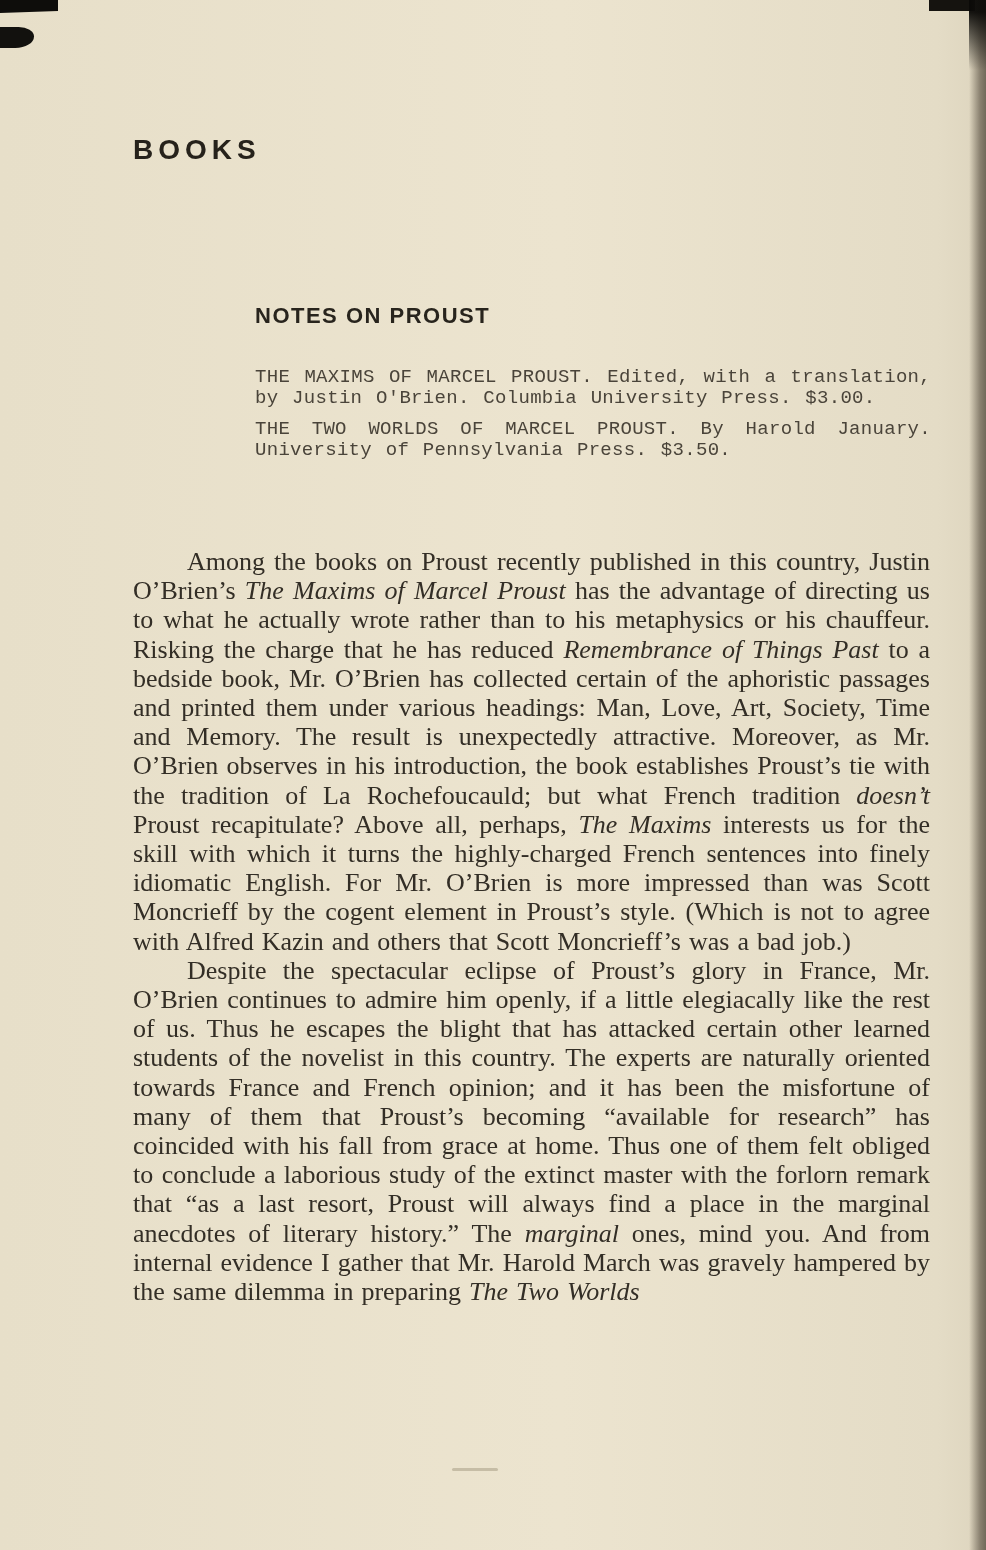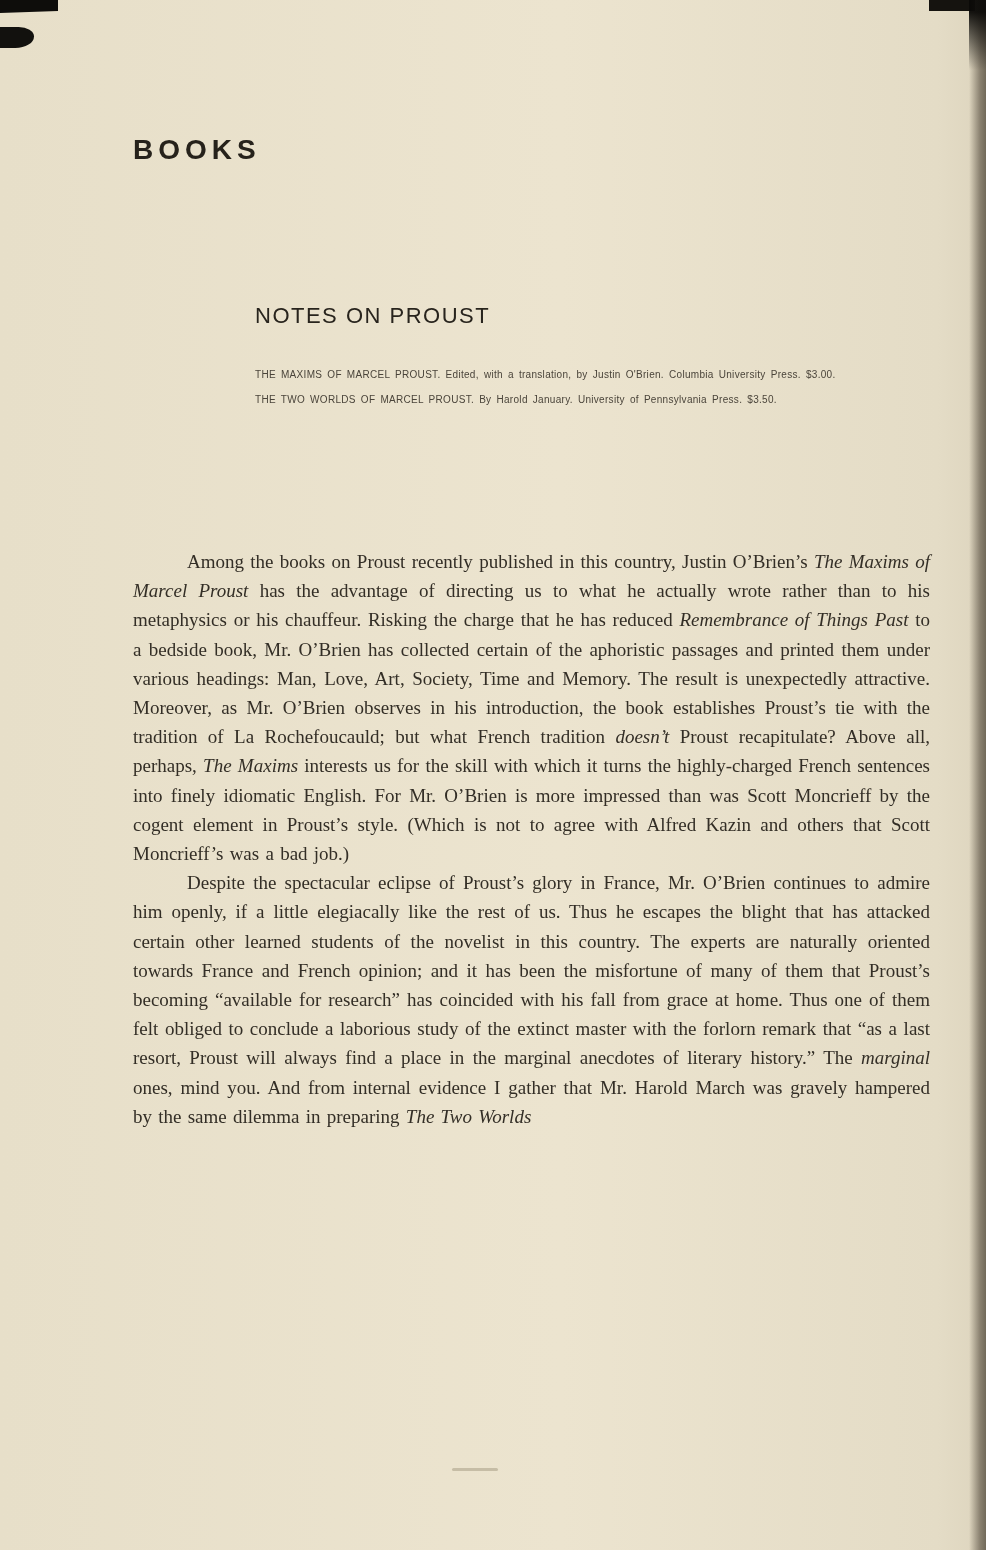--- a/index.html
+++ b/index.html
@@ -72,7 +72,7 @@
     margin: 0;
     font-family: "Liberation Sans", sans-serif;
     font-size: 22px;
-    font-weight: normal;
+    font-weight: bold;
     letter-spacing: 1.5px;
     color: #28241d;
   }

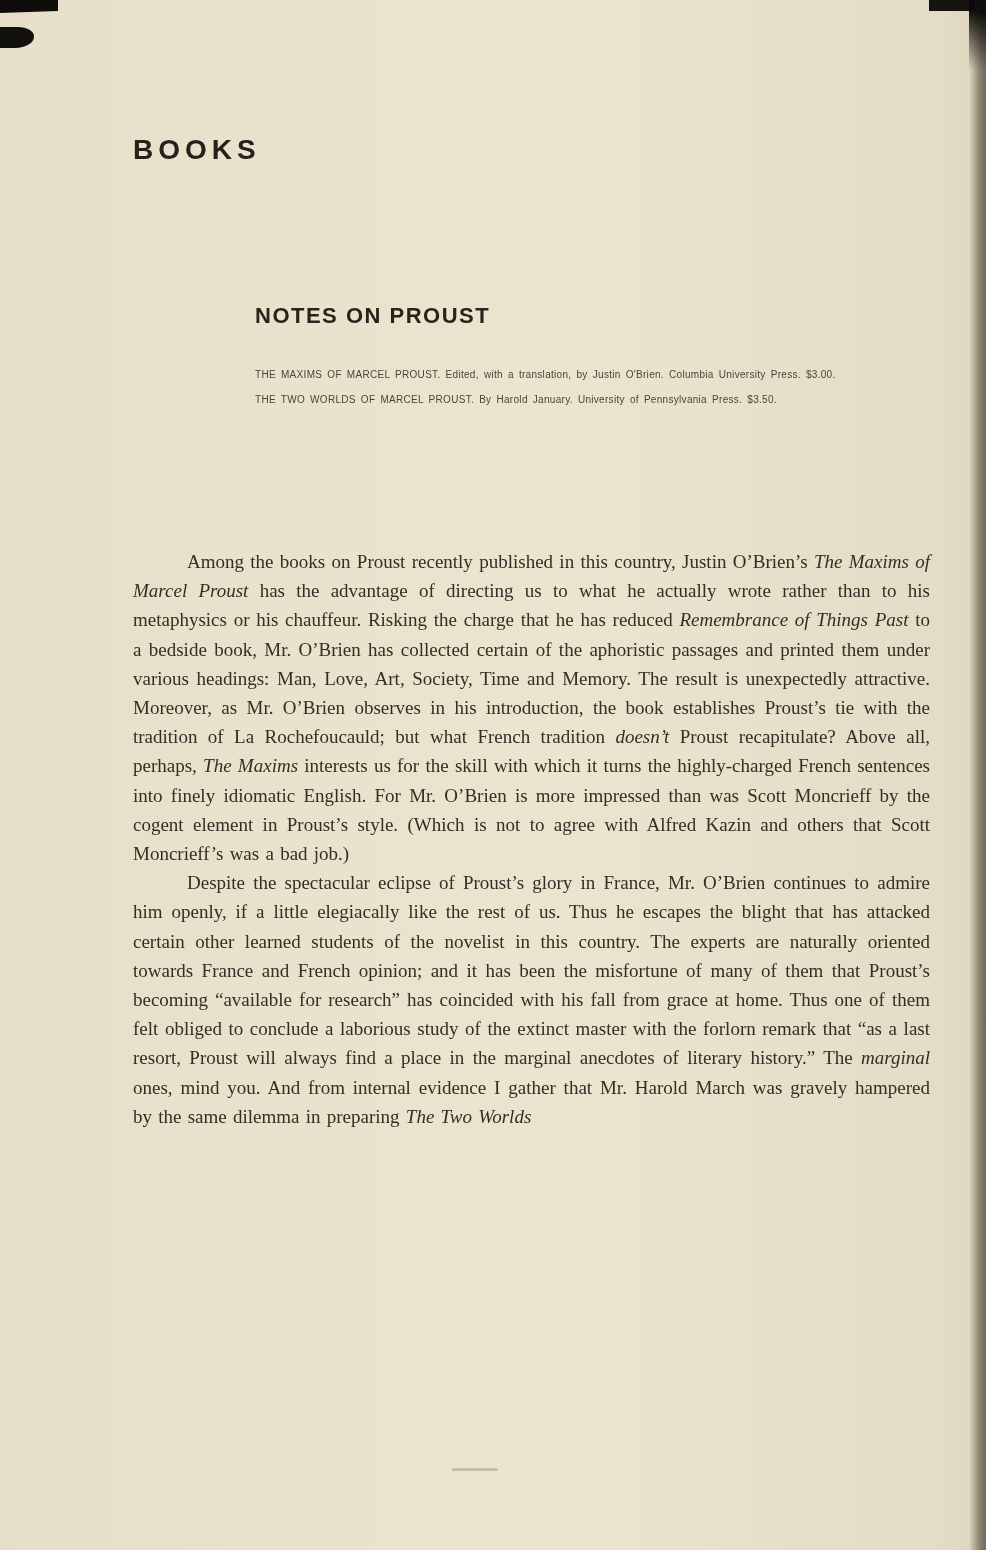--- a/index.html
+++ b/index.html
@@ -79,9 +79,9 @@
   .citations { margin-top: 38px; }
   .citation {
     margin: 0 0 10px 0;
-    font-family: Liberation Sans, sans-serif;
-    font-size: 10px;
-    line-height: 15px;
+    font-family: Liberation Mono, monospace;
+    font-size: 19px;
+    line-height: 21px;
     letter-spacing: 0.3px;
     word-spacing: 2px;
     color: #4a443a;

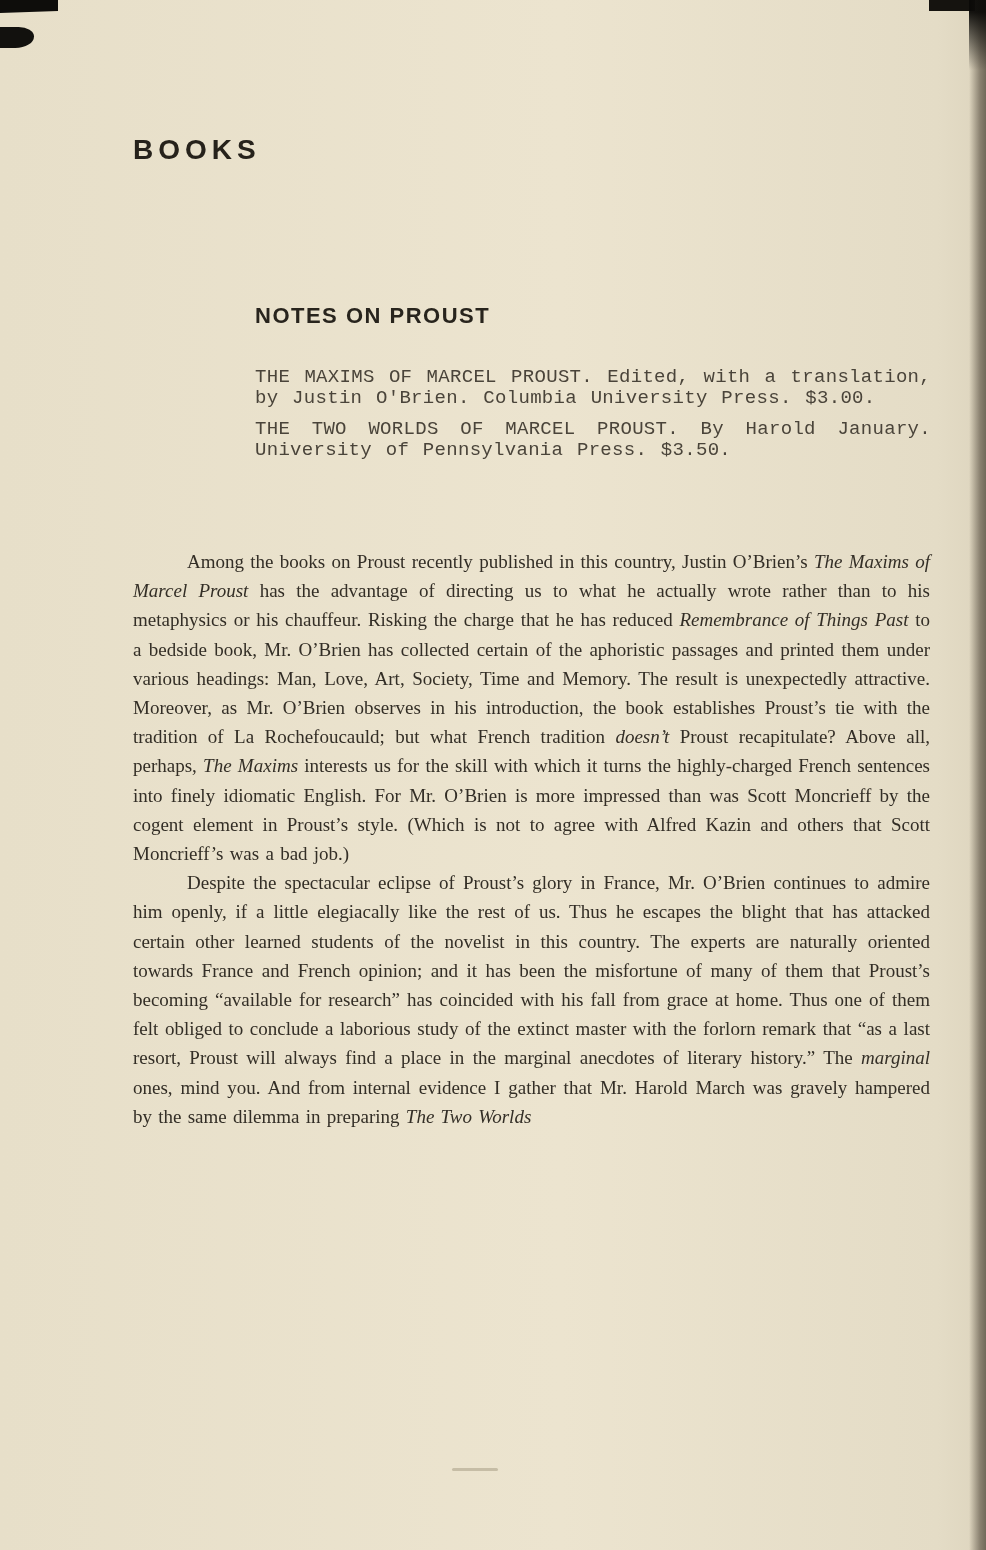--- a/index.html
+++ b/index.html
@@ -97,7 +97,7 @@
   }
   .body-para {
     margin: 0;
-    font-size: 19px;
+    font-size: 26px;
     line-height: 29.2px;
     text-align: justify;
     text-indent: 54px;

